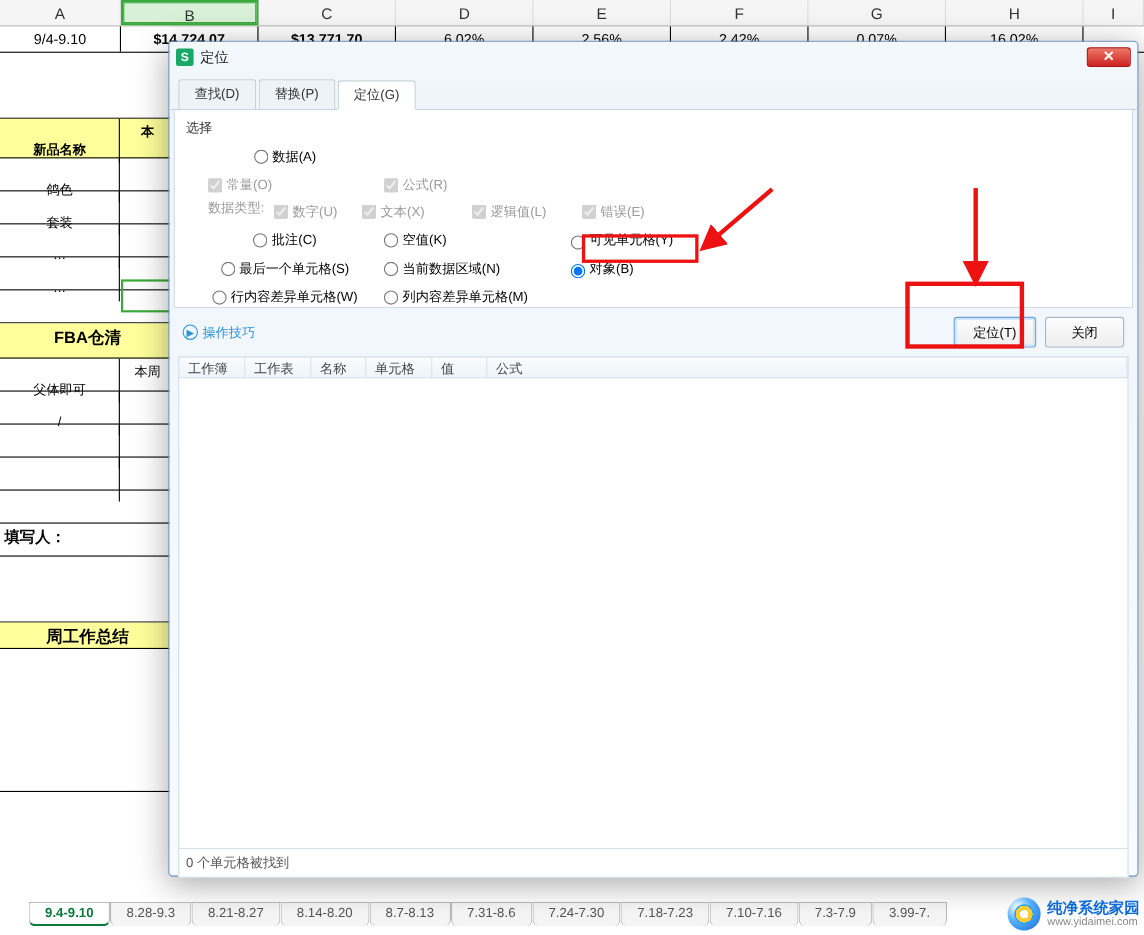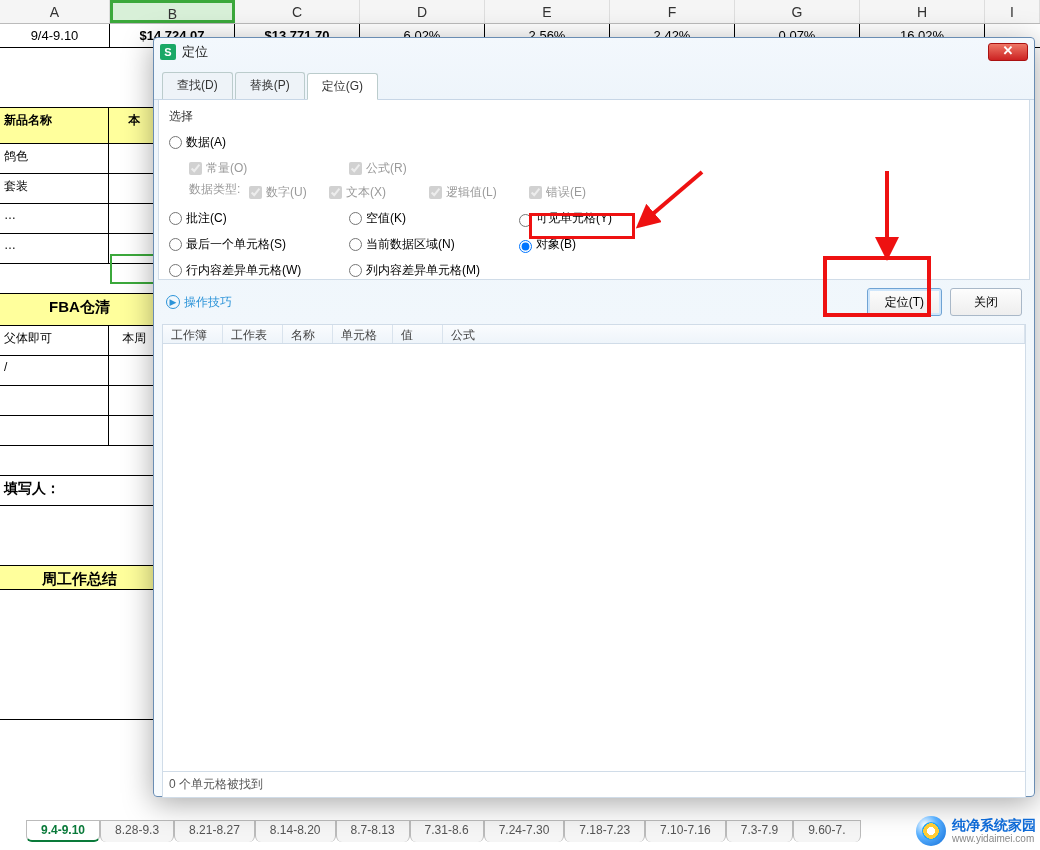--- a/index.html
+++ b/index.html
@@ -59,7 +59,7 @@
     height: 808px;
   }
   .leftcol .row { border-bottom: 1px solid #000; border-right: 1px solid #000; display:flex; }
-  .leftcol .row > div:first-child { width:110px; border-right:1px solid #000; padding:4px; text-align:left;}
+  .leftcol .row > div:first-child { width:110px; border-right:1px solid #000; padding:20px; text-align:center;}
   .leftcol .row > div:last-child { width:50px; padding:4px; text-align:center;}
   .selcell {
     position:absolute;

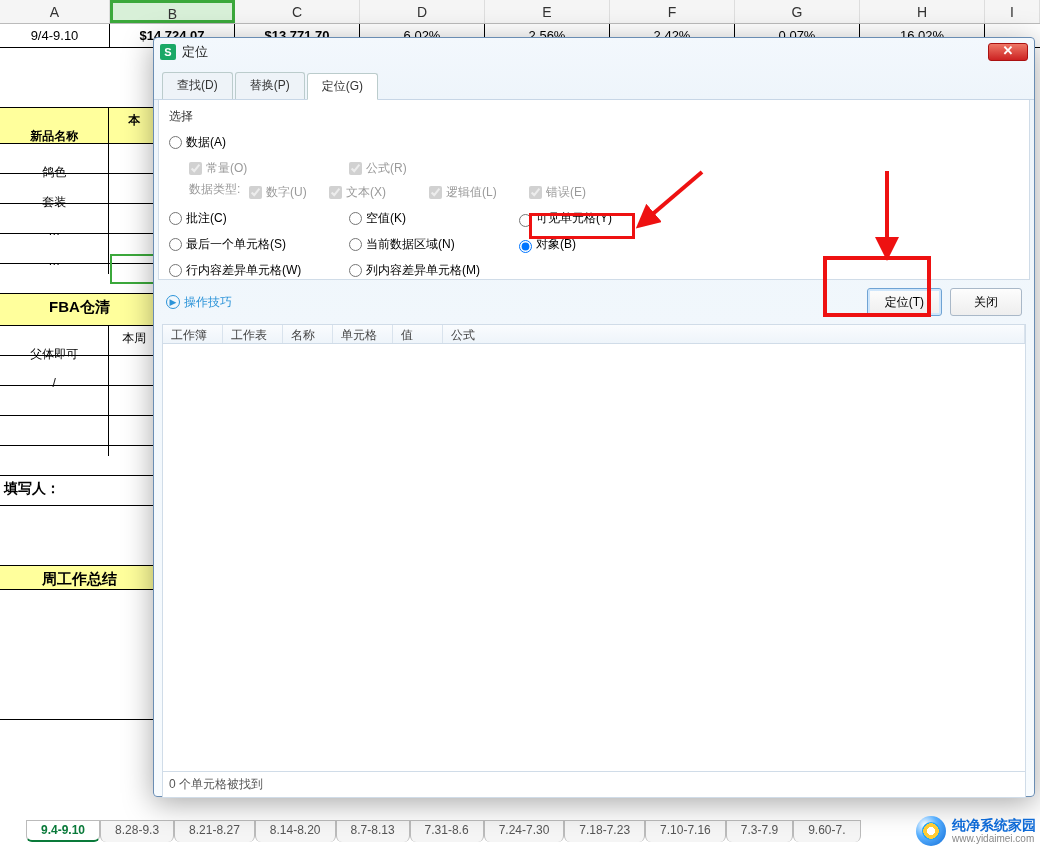--- a/index.html
+++ b/index.html
@@ -174,7 +174,7 @@
   .pgroup-title { font-size: 12px; color: #333; margin-bottom: 6px; }
 
   .radio-row { display: flex; align-items: center; margin: 4px 0; height: 22px; }
-  .radio-row .col1 { width: 180px; display:flex; align-items:center; gap:4px;}
+  .radio-row .col1 { width: 180px; display:flex; align-items:center; gap:4px;justify-content:center;}
   .radio-row .col2 { width: 170px; display:flex; align-items:center; gap:4px;}
   .radio-row .col3 { width: 160px; display:flex; align-items:flex-end; gap:4px;}
   .sub-row { display: flex; margin: 2px 0 2px 20px; color: #9a9a9a; height:22px; }

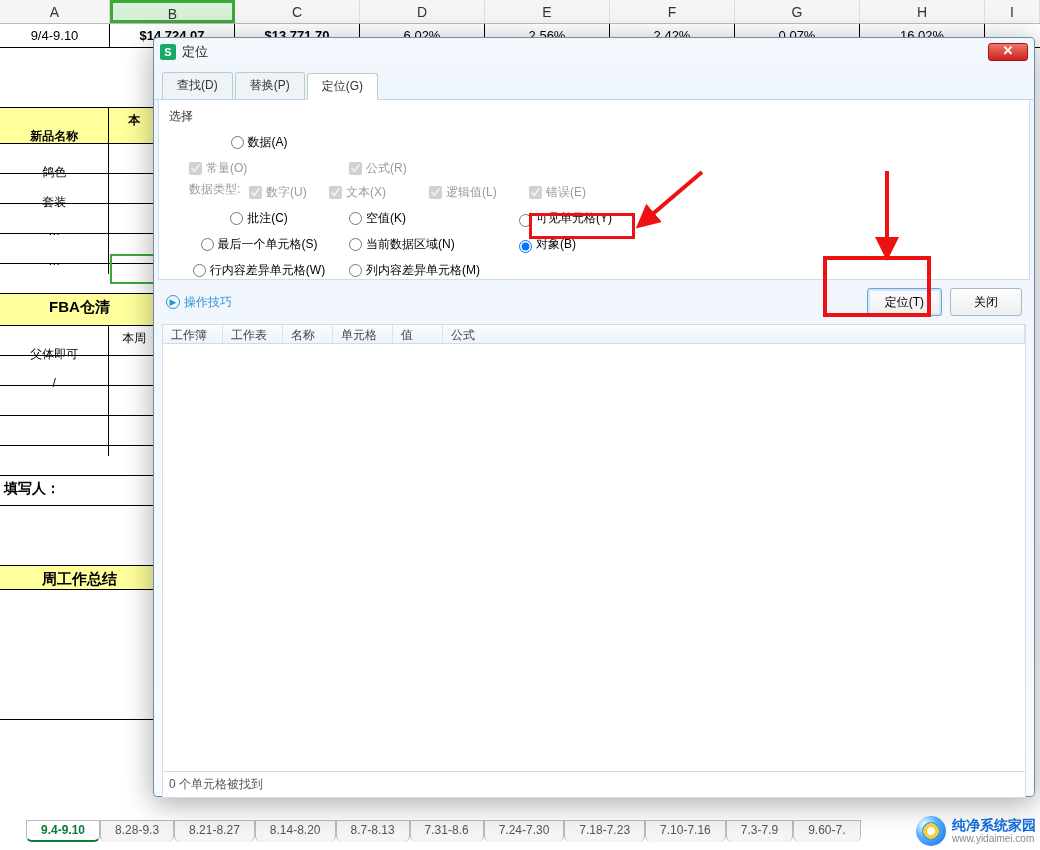--- a/index.html
+++ b/index.html
@@ -376,7 +376,7 @@
     <div class="tab">7.18-7.23</div>
     <div class="tab">7.10-7.16</div>
     <div class="tab">7.3-7.9</div>
-    <div class="tab">9.60-7.</div>
+    <div class="tab">3.99-7.</div>
   </div>
 </div>
 

